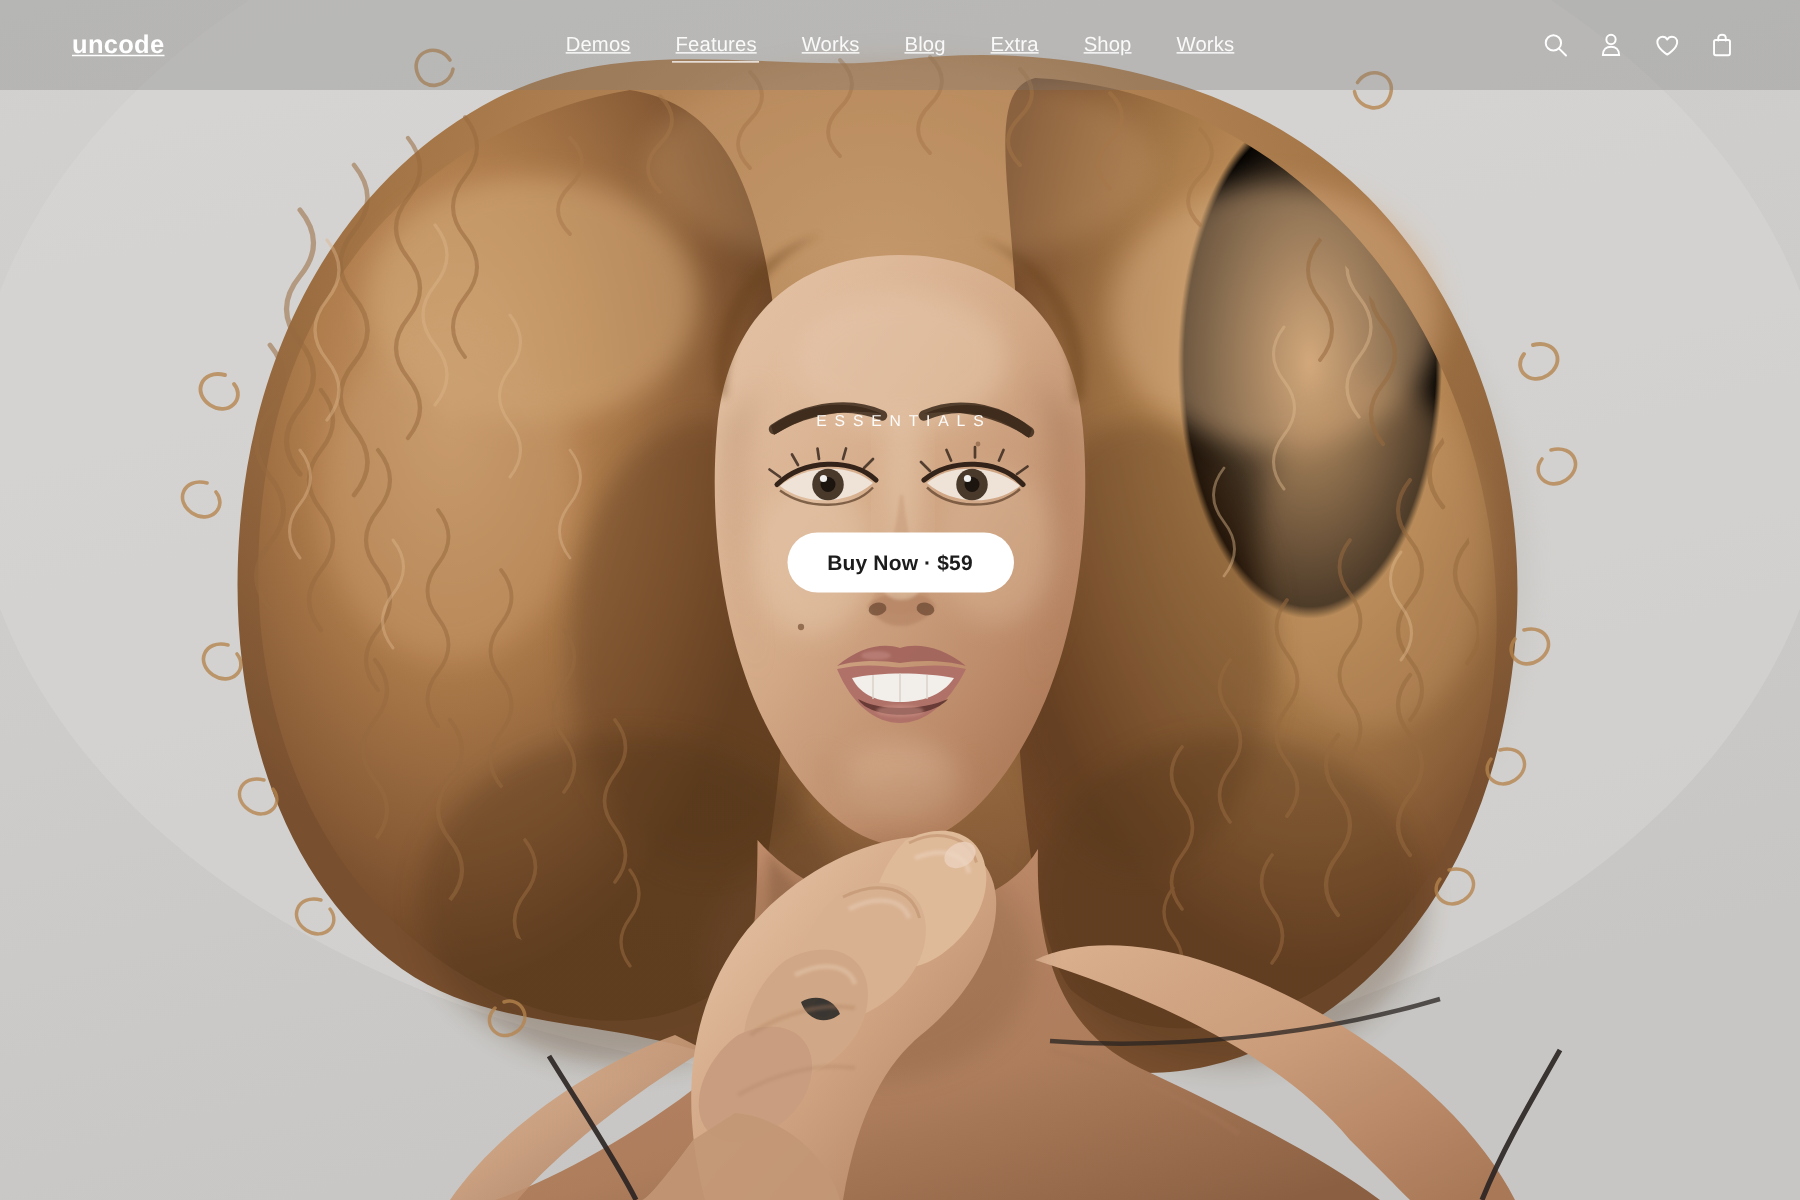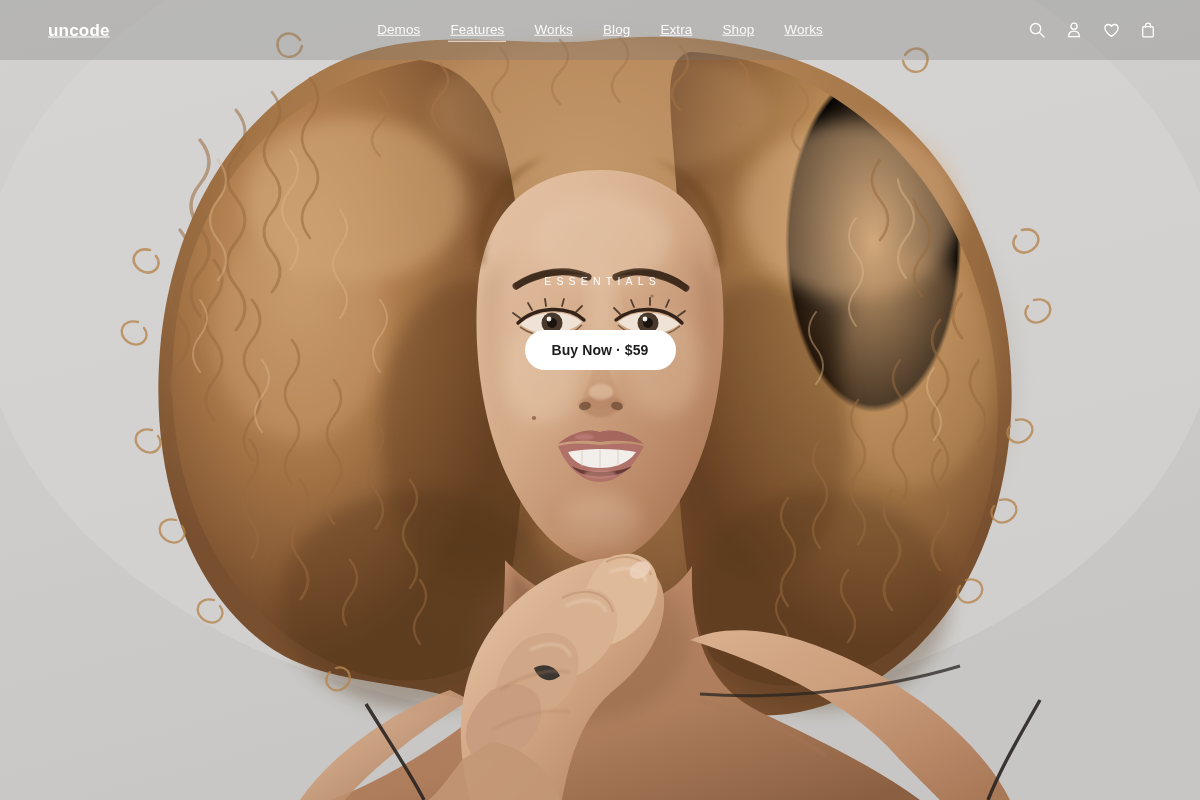--- a/index.html
+++ b/index.html
@@ -98,7 +98,7 @@
   }
   #hero-heading .hl { display:block; }
   #buy-now-button {
-    margin-top:21px;
+    margin-top:46px;
     background:#ffffff;
     color:#1c1c1c;
     border:none;

